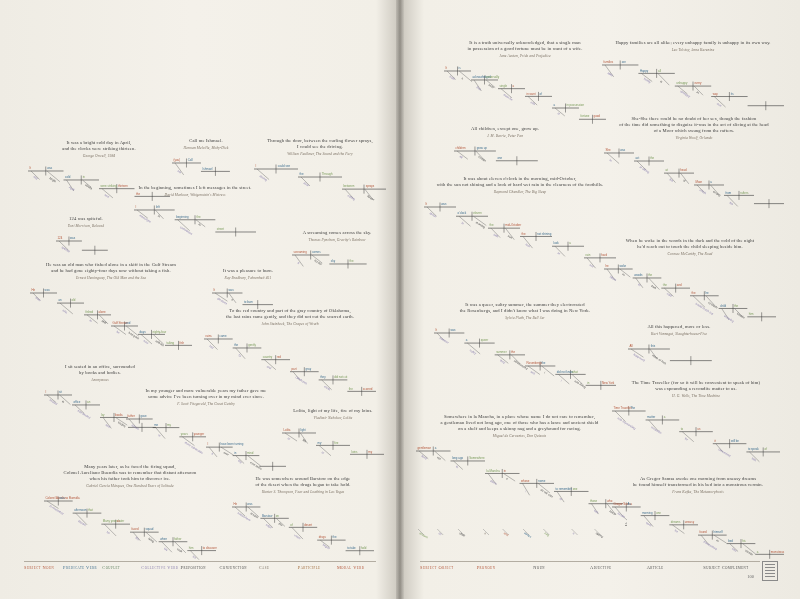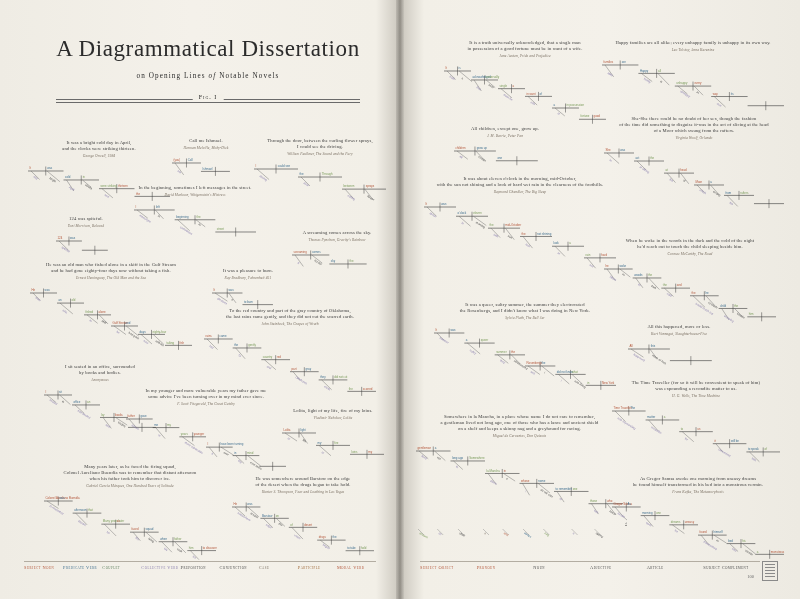--- a/index.html
+++ b/index.html
@@ -85,20 +85,6 @@
 
   <div class="page left">
 
-    <div class="title">
-      <h1>A Diagrammatical Dissertation</h1>
-      <div class="subtitle">
-        <span>on</span>
-        <span>Opening Lines</span>
-        <span class="ital">of</span>
-        <span>Notable Novels</span>
-      </div>
-      <div class="rule-wrap">
-        <div class="ln"></div>
-        <div class="ln2"></div>
-        <div class="fig">Fig. I</div>
-      </div>
-    </div>
 
     <div id="left-diagrams">
         <div class="unit" style="left: 24px; top: 140px; width: 150px;">

